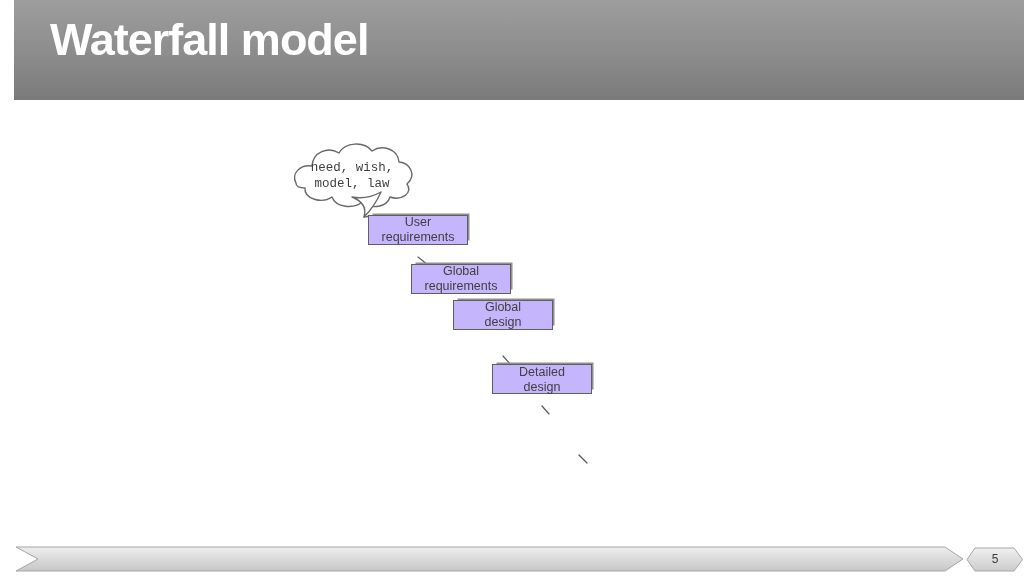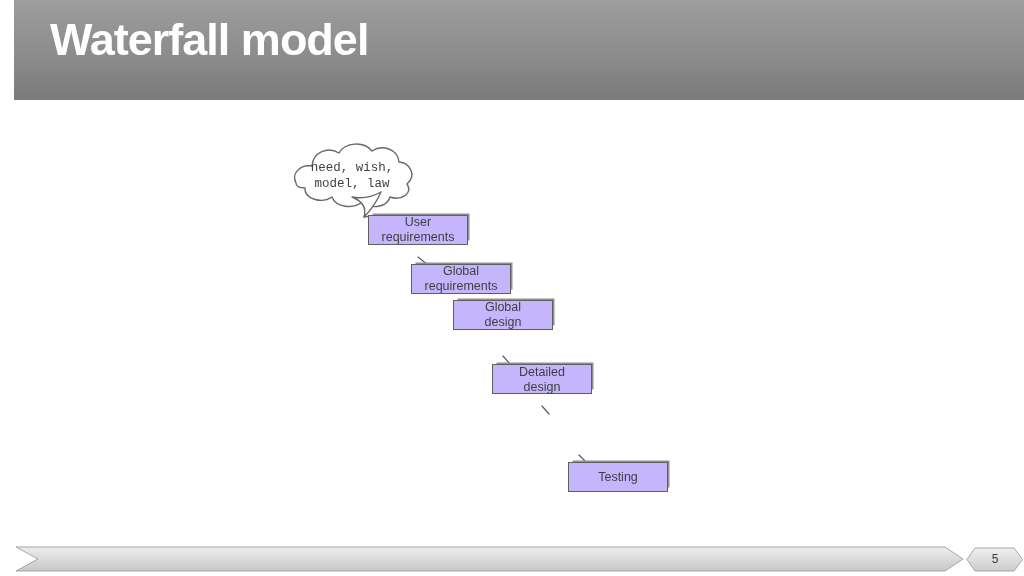--- a/index.html
+++ b/index.html
@@ -163,10 +163,6 @@
       <span>Detailed</span>
       <span>design</span>
     </div>
-    <div class="stage stage-6">
-      <span>Testing</span>
-      <span></span>
-    </div>
   </div>
 
   <svg class="footer-svg" viewBox="0 0 1024 36" xmlns="http://www.w3.org/2000/svg">

